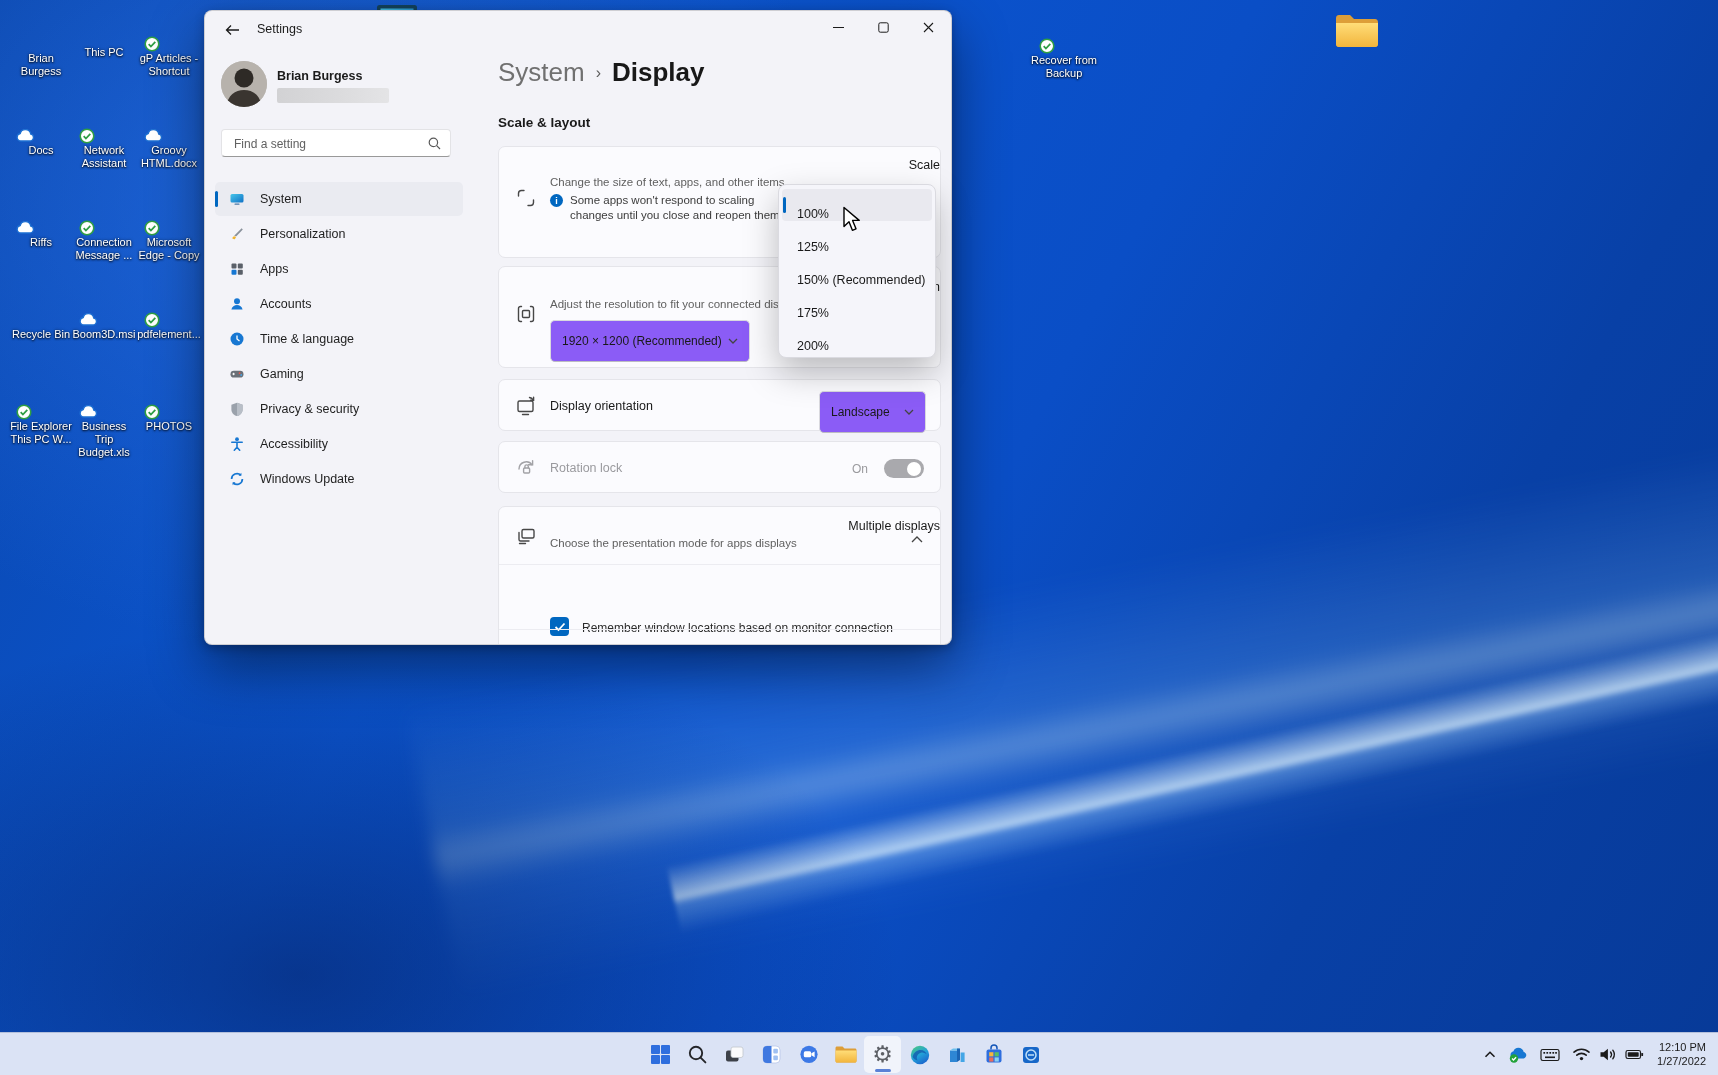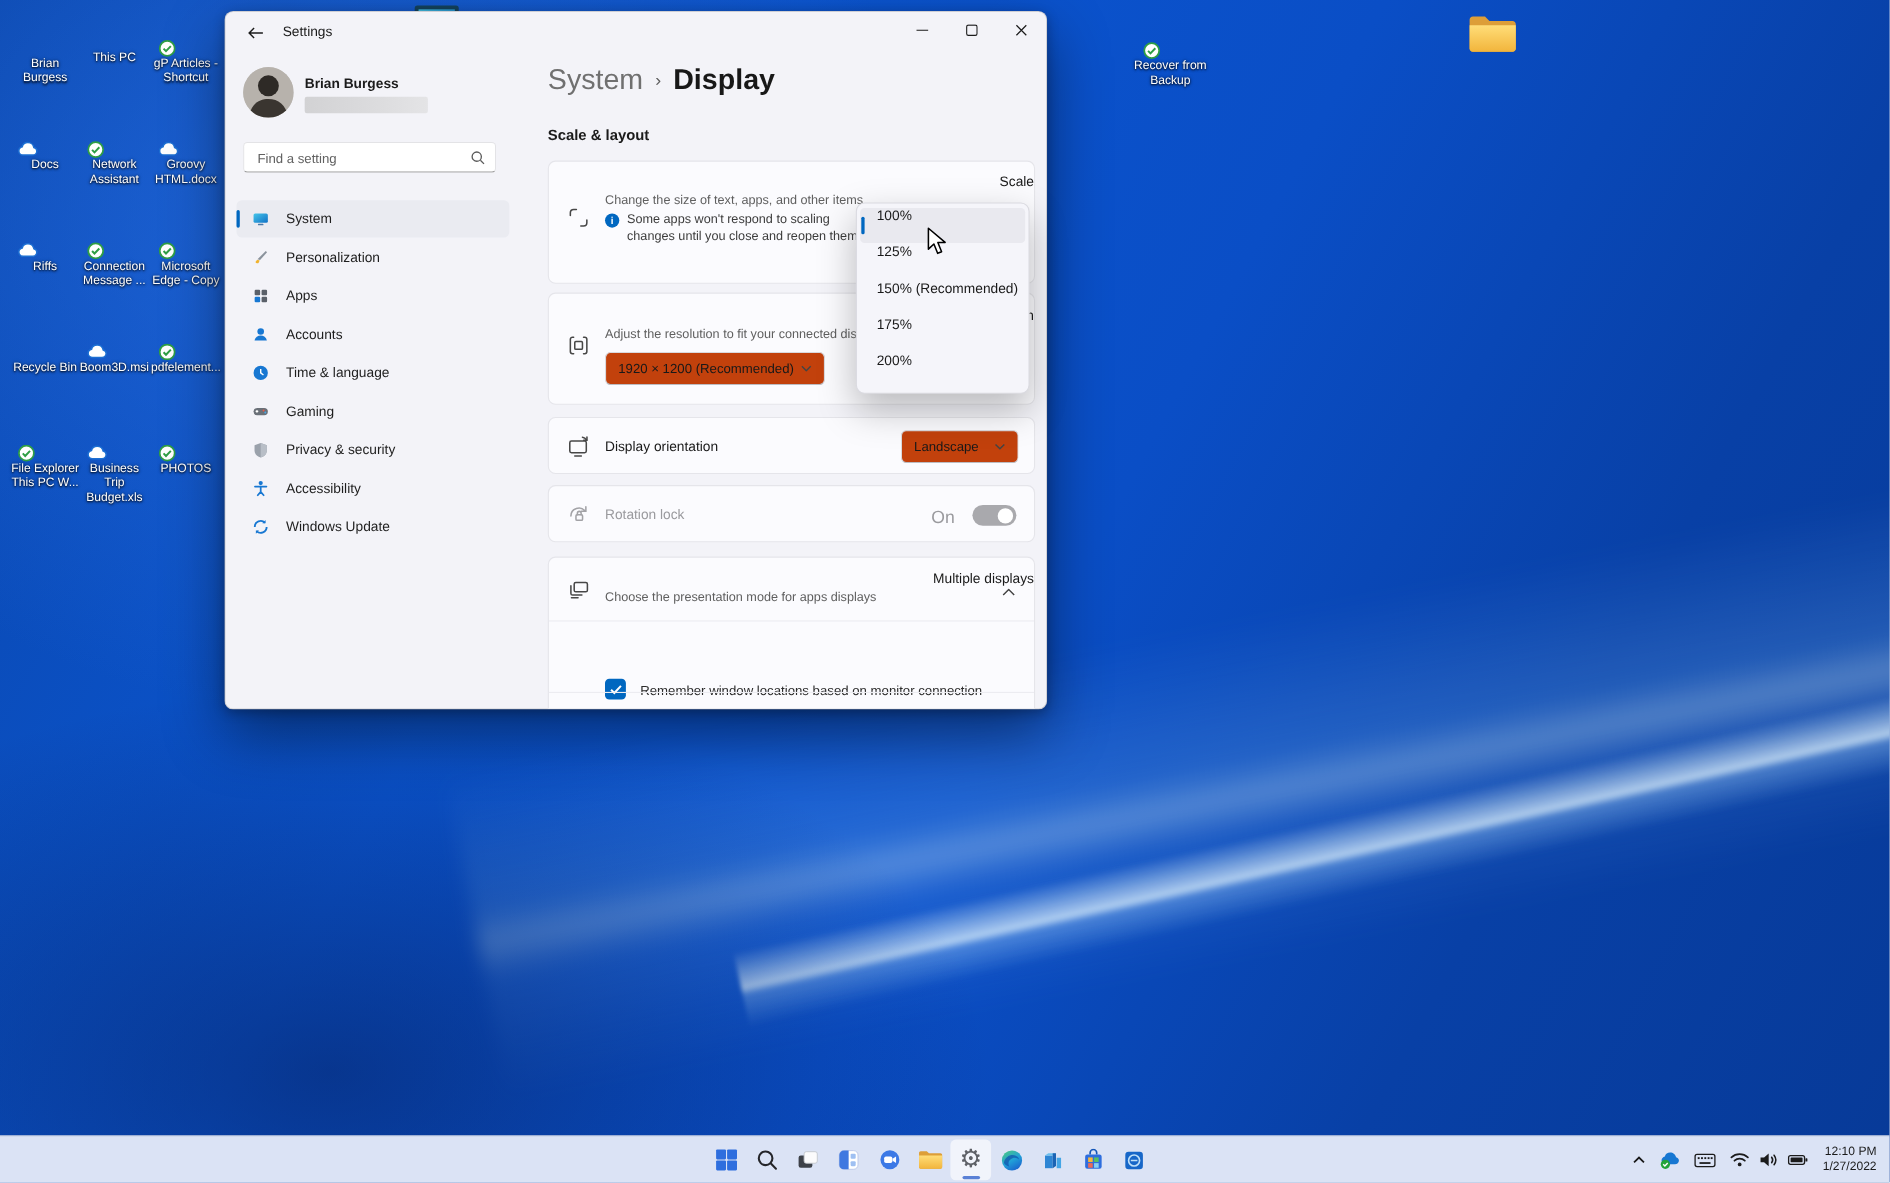--- a/index.html
+++ b/index.html
@@ -80,7 +80,7 @@
   
   .flyout{position:absolute;left:778px;top:184px;width:158px;background:#f5f5fa;border:1px solid #dadae0;border-radius:8px;
     box-shadow:0 14px 34px rgba(0,0,0,.26);padding:3px;z-index:30;box-sizing:border-box;}
-  .fly-item{position:relative;height:32px;margin:1px 0;border-radius:4px;display:flex;align-items:flex-start;
+  .fly-item{position:relative;height:32px;margin:1px 0;border-radius:4px;display:flex;align-items:flex-end;
     padding-left:15px;font-size:12.5px;color:#191919;}
   .fly-item.selected{background:#e9e9ef;}
   .fly-item.selected::before{content:"";position:absolute;left:1px;top:8px;width:3px;height:16px;border-radius:2px;background:#0067c0;}

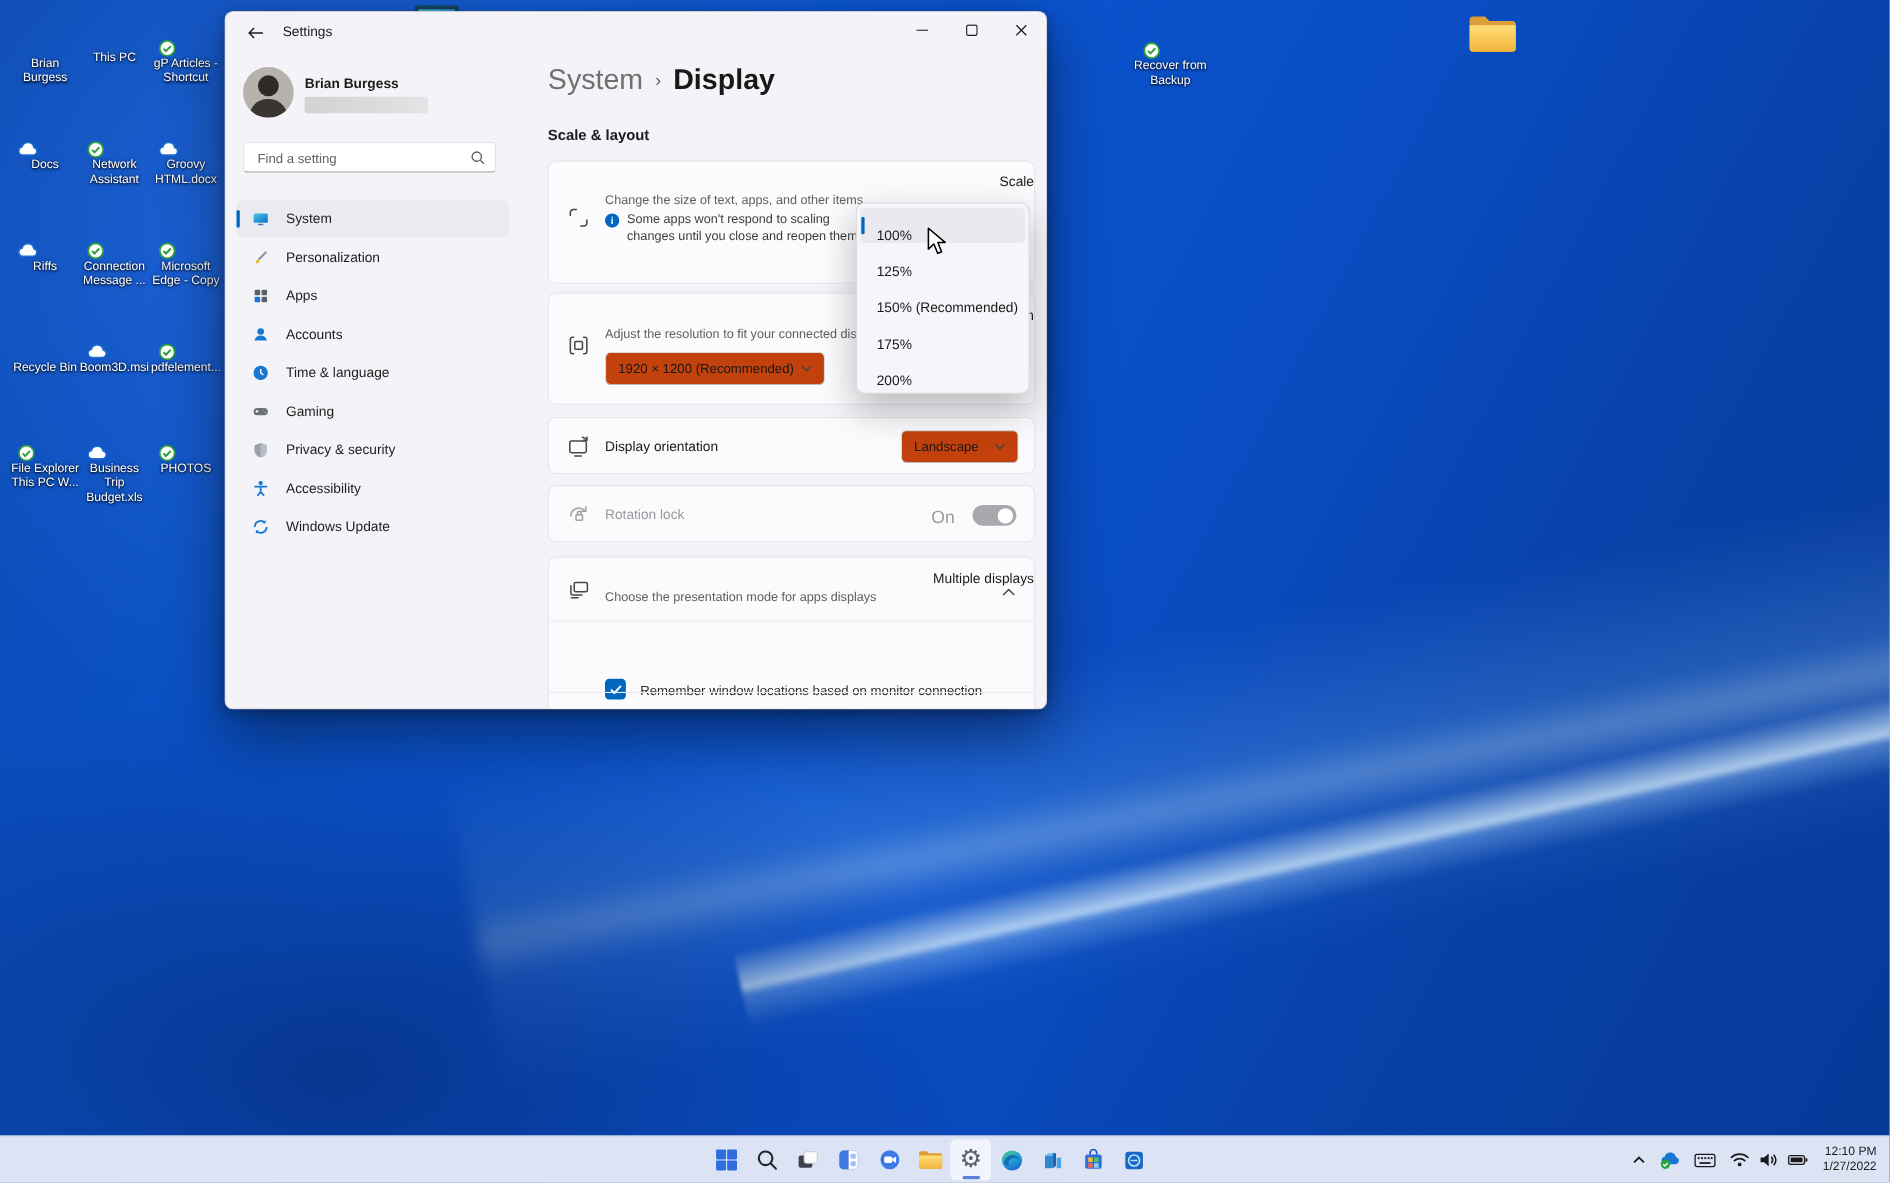--- a/index.html
+++ b/index.html
@@ -63,7 +63,7 @@
   .cicon{position:absolute;left:14px;width:26px;display:flex;justify-content:center;}
   .ctitle{font-size:12.5px;color:#191919;text-align:right;}
   .csub{font-size:11.5px;color:#5f5f5f;line-height:14px;margin-top:3px;}
-  .select{background:#c2410c;border:1px solid #d9d9de;border-bottom-color:#bcbcc2;border-radius:5px;height:30px;
+  .select{background:#8b5cf6;border:1px solid #d9d9de;border-bottom-color:#bcbcc2;border-radius:5px;height:42px;
     display:flex;align-items:center;justify-content:space-between;padding:0 11px;font-size:12px;color:#191919;box-sizing:border-box;}
   .divider{position:absolute;left:0;right:0;height:1px;background:#ececf1;}
   .cb{width:19px;height:19px;border-radius:4px;background:#0067c0;flex:none;display:flex;align-items:center;justify-content:center;}

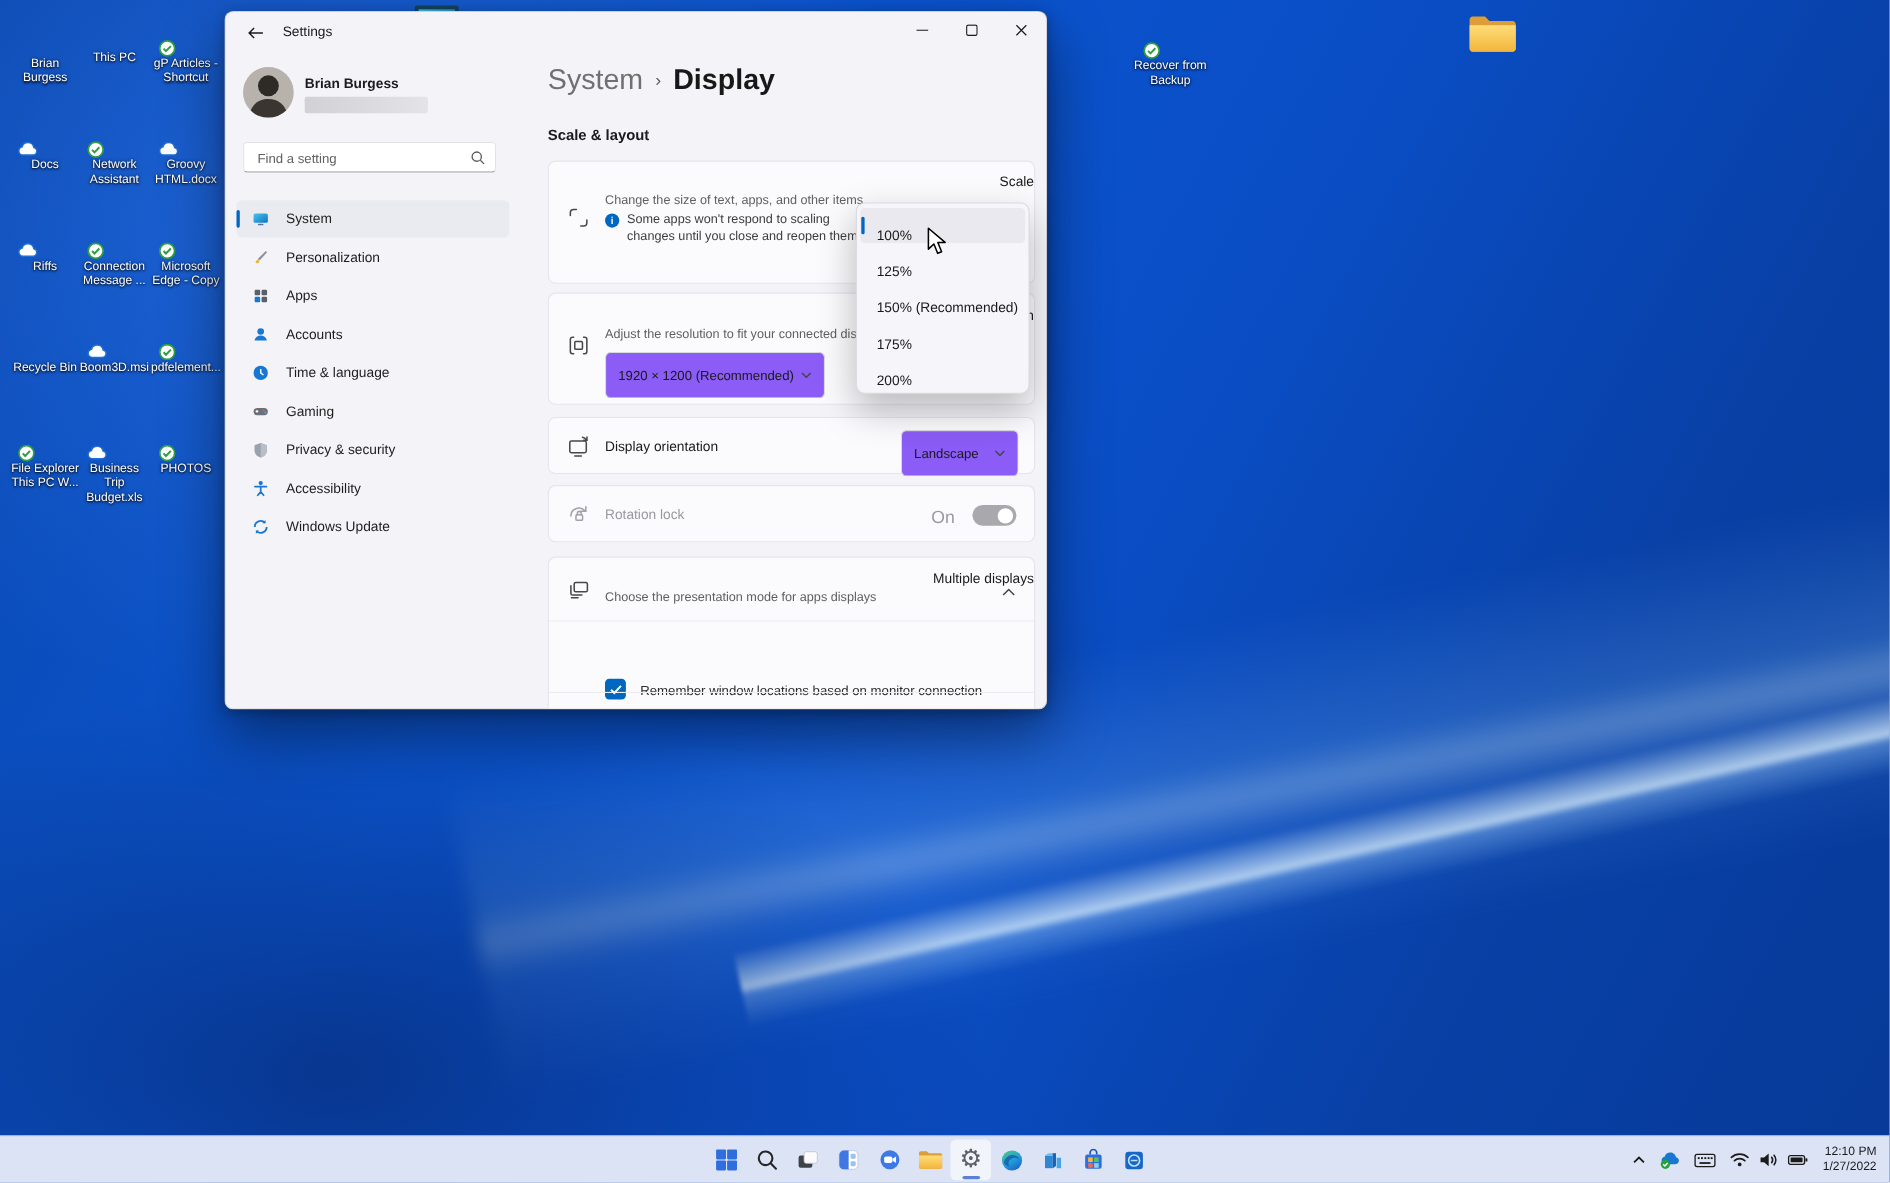--- a/index.html
+++ b/index.html
@@ -571,7 +571,7 @@
             </svg>
         </div>
         <div class="ctitle grayed" style="position:absolute;left:51px;top:19px">Rotation lock</div>
-        <span class="grayed" style="position:absolute;right:72px;top:20px;font-size:16px">On</span>
+        <span class="grayed" style="position:absolute;right:72px;top:20px;font-size:12px">On</span>
         <div class="toggle" style="position:absolute;right:16px;top:17px">
           <div class="knob"></div>
         </div>

